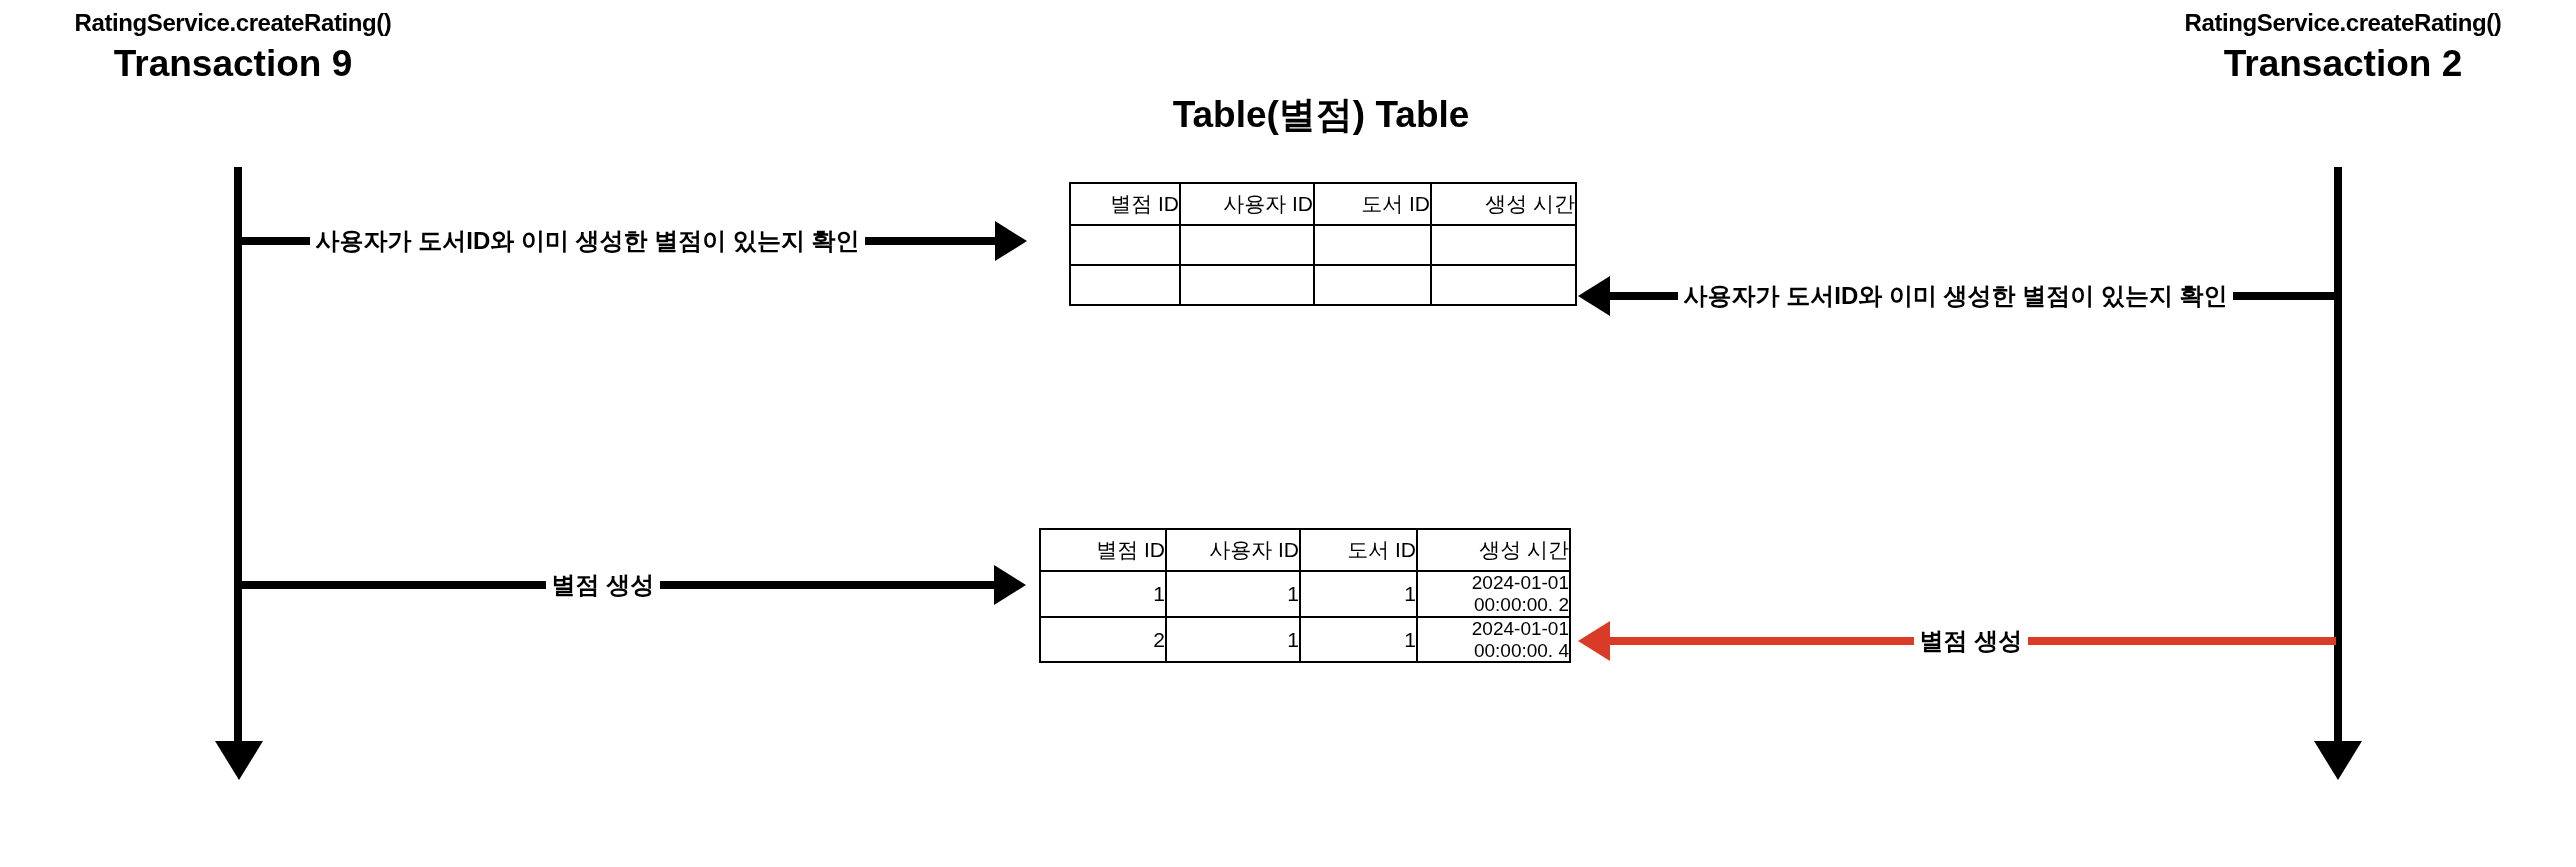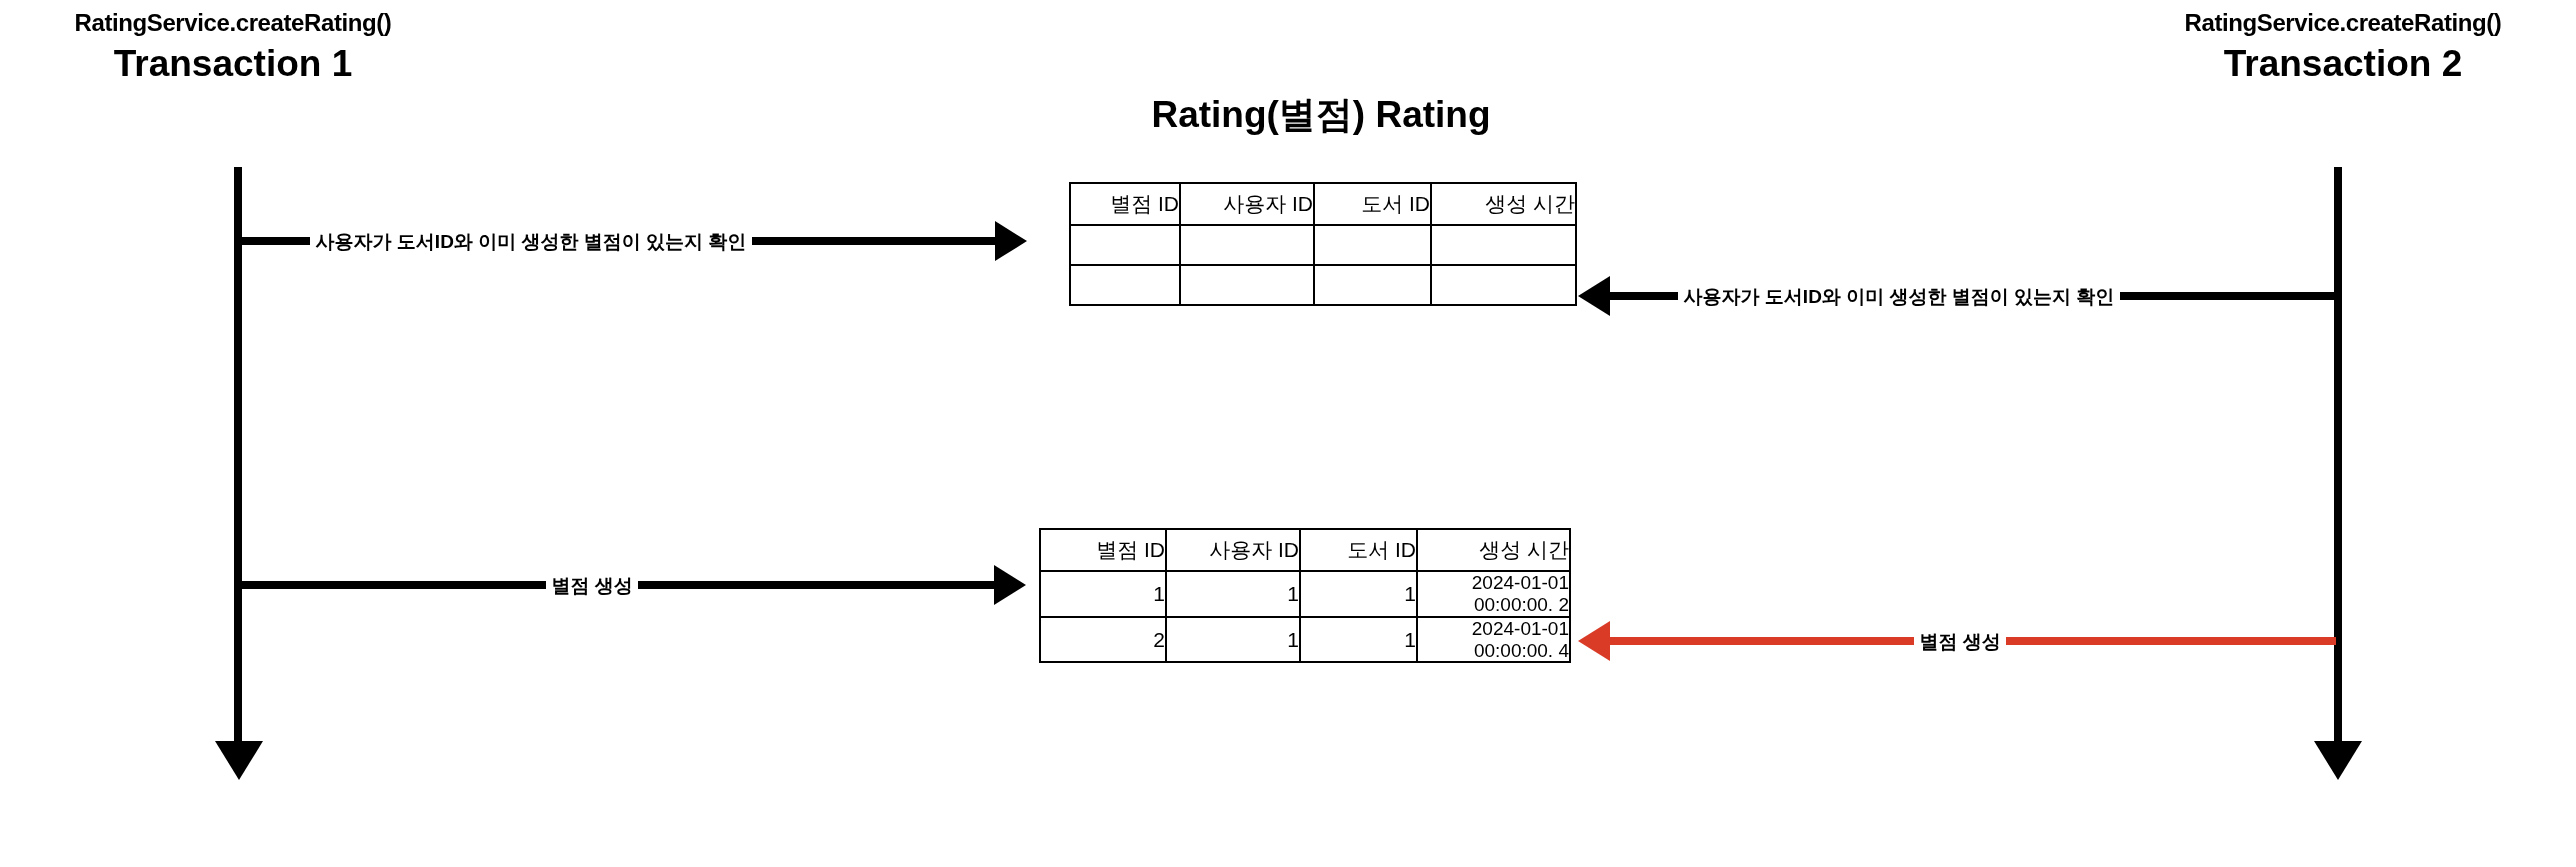--- a/index.html
+++ b/index.html
@@ -136,7 +136,7 @@
 
   <div class="col-head" style="left:0px; top:10px; width:466px;">
     <div class="method">RatingService.createRating()</div>
-    <div class="txname">Transaction 1</div>
+    <div class="txname">Transaction 9</div>
   </div>
 
   <div class="table-title" style="left:989px; top:90px; width:664px;">Rating(별점) Rating</div>

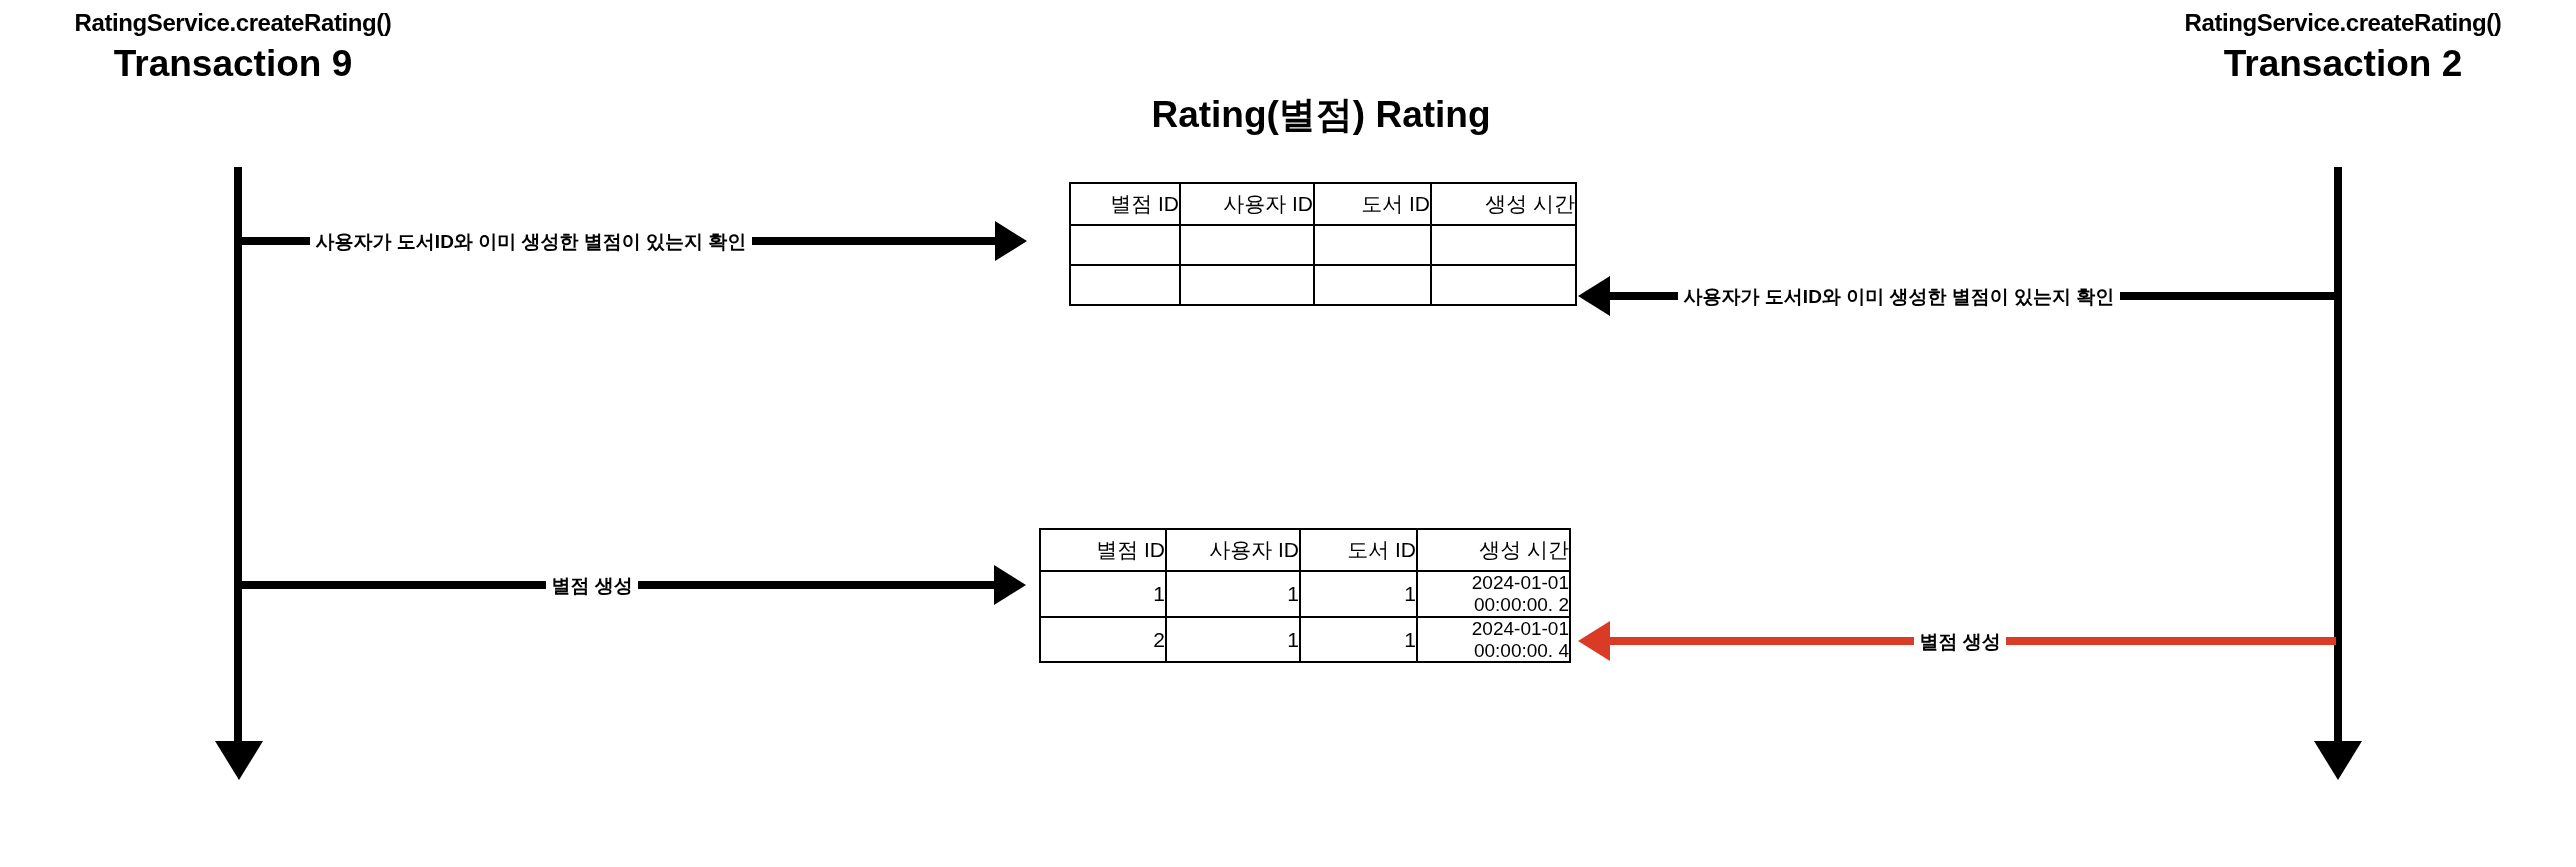--- a/index.html
+++ b/index.html
@@ -139,7 +139,7 @@
     <div class="txname">Transaction 9</div>
   </div>
 
-  <div class="table-title" style="left:989px; top:90px; width:664px;">Rating(별점) Rating</div>
+  <div class="table-title" style="left:989px; top:90px; width:664px;">Table(별점) Table</div>
 
   <div class="col-head" style="left:2110px; top:10px; width:466px;">
     <div class="method">RatingService.createRating()</div>

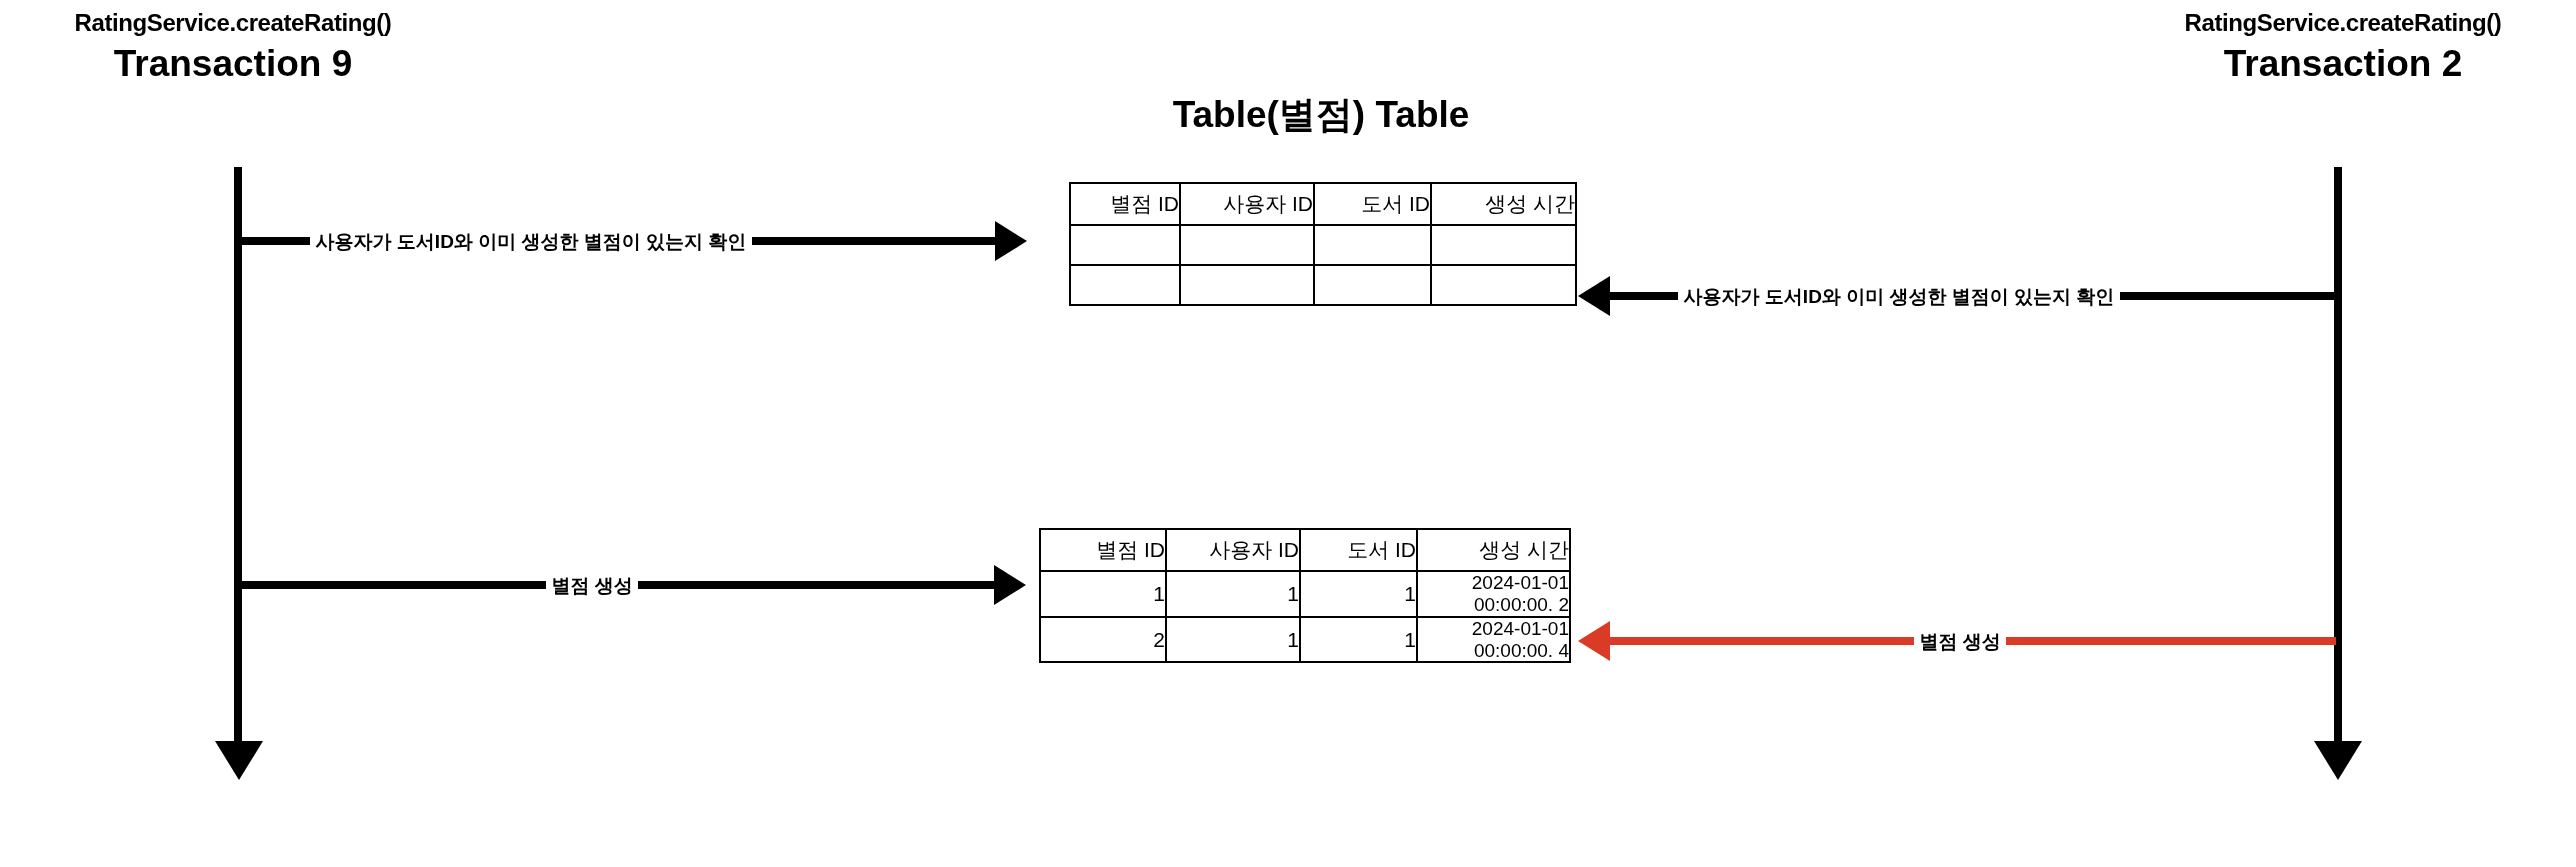--- a/index.html
+++ b/index.html
@@ -75,7 +75,7 @@
   }
   .msg .seg.grow { flex: 1 1 auto; }
   .msg .lbl {
-    font-size: 19px;
+    font-size: 24px;
     font-weight: bold;
     white-space: nowrap;
     padding: 0 5.6px;

